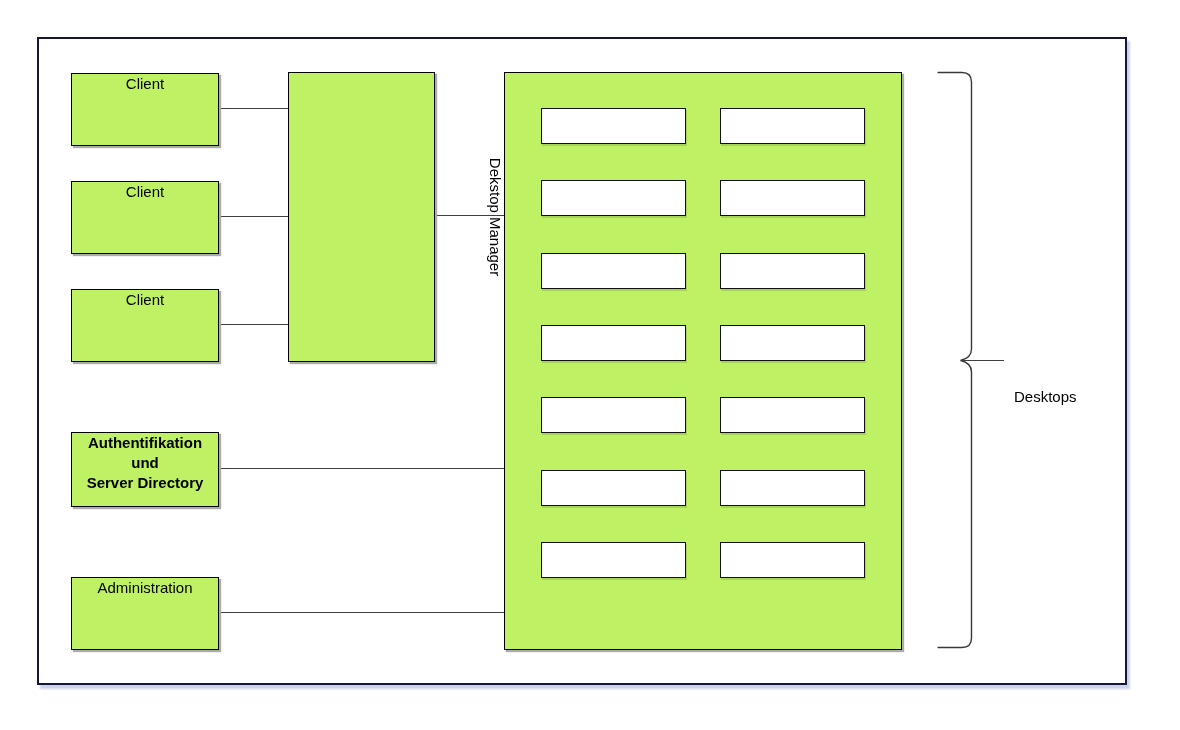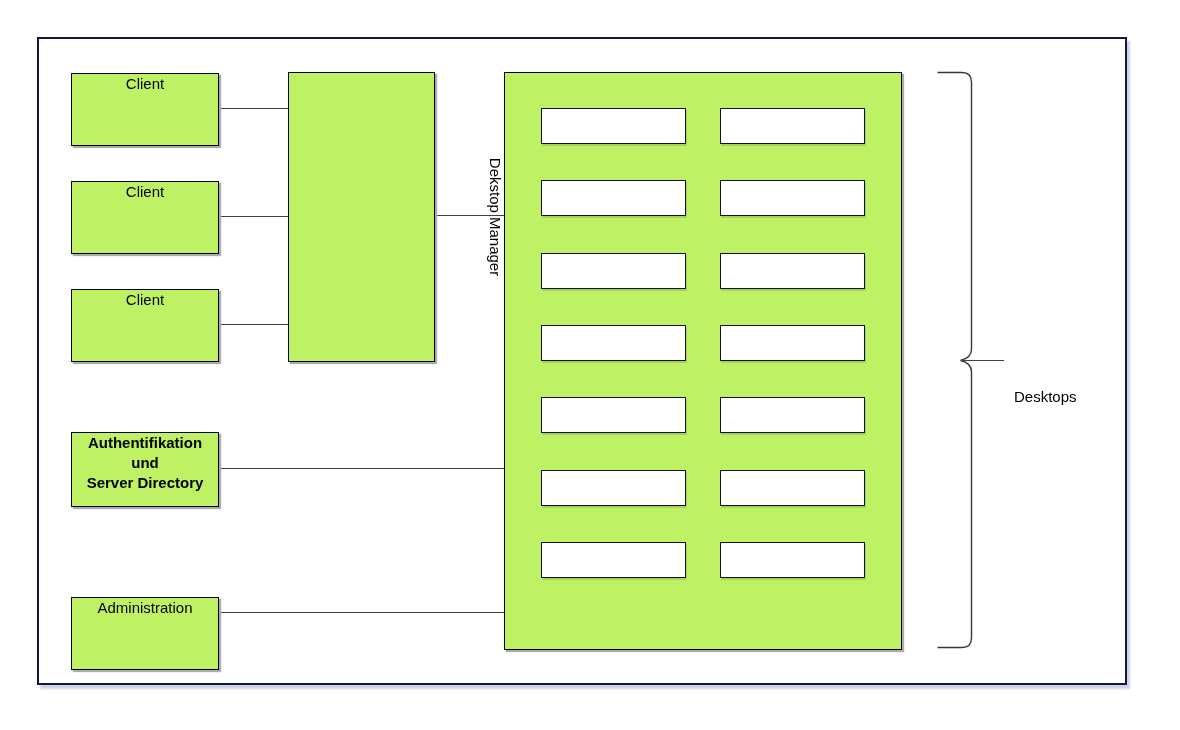--- a/index.html
+++ b/index.html
@@ -34,7 +34,7 @@
   .dm{left:288px;top:72px;width:145px;height:288px;}
   .dm span{transform:rotate(90deg);white-space:nowrap;}
   .auth{left:71px;top:432px;width:146px;height:73px;font-weight:bold;}
-  .admin{left:71px;top:577px;width:146px;height:71px;margin-top:20px;}
+  .admin{left:71px;top:577px;width:146px;height:71px;}
   .server{left:504px;top:72px;width:396px;height:576px;display:block;}
   .server-label{
     position:absolute;left:0;bottom:22px;width:100%;text-align:center;

